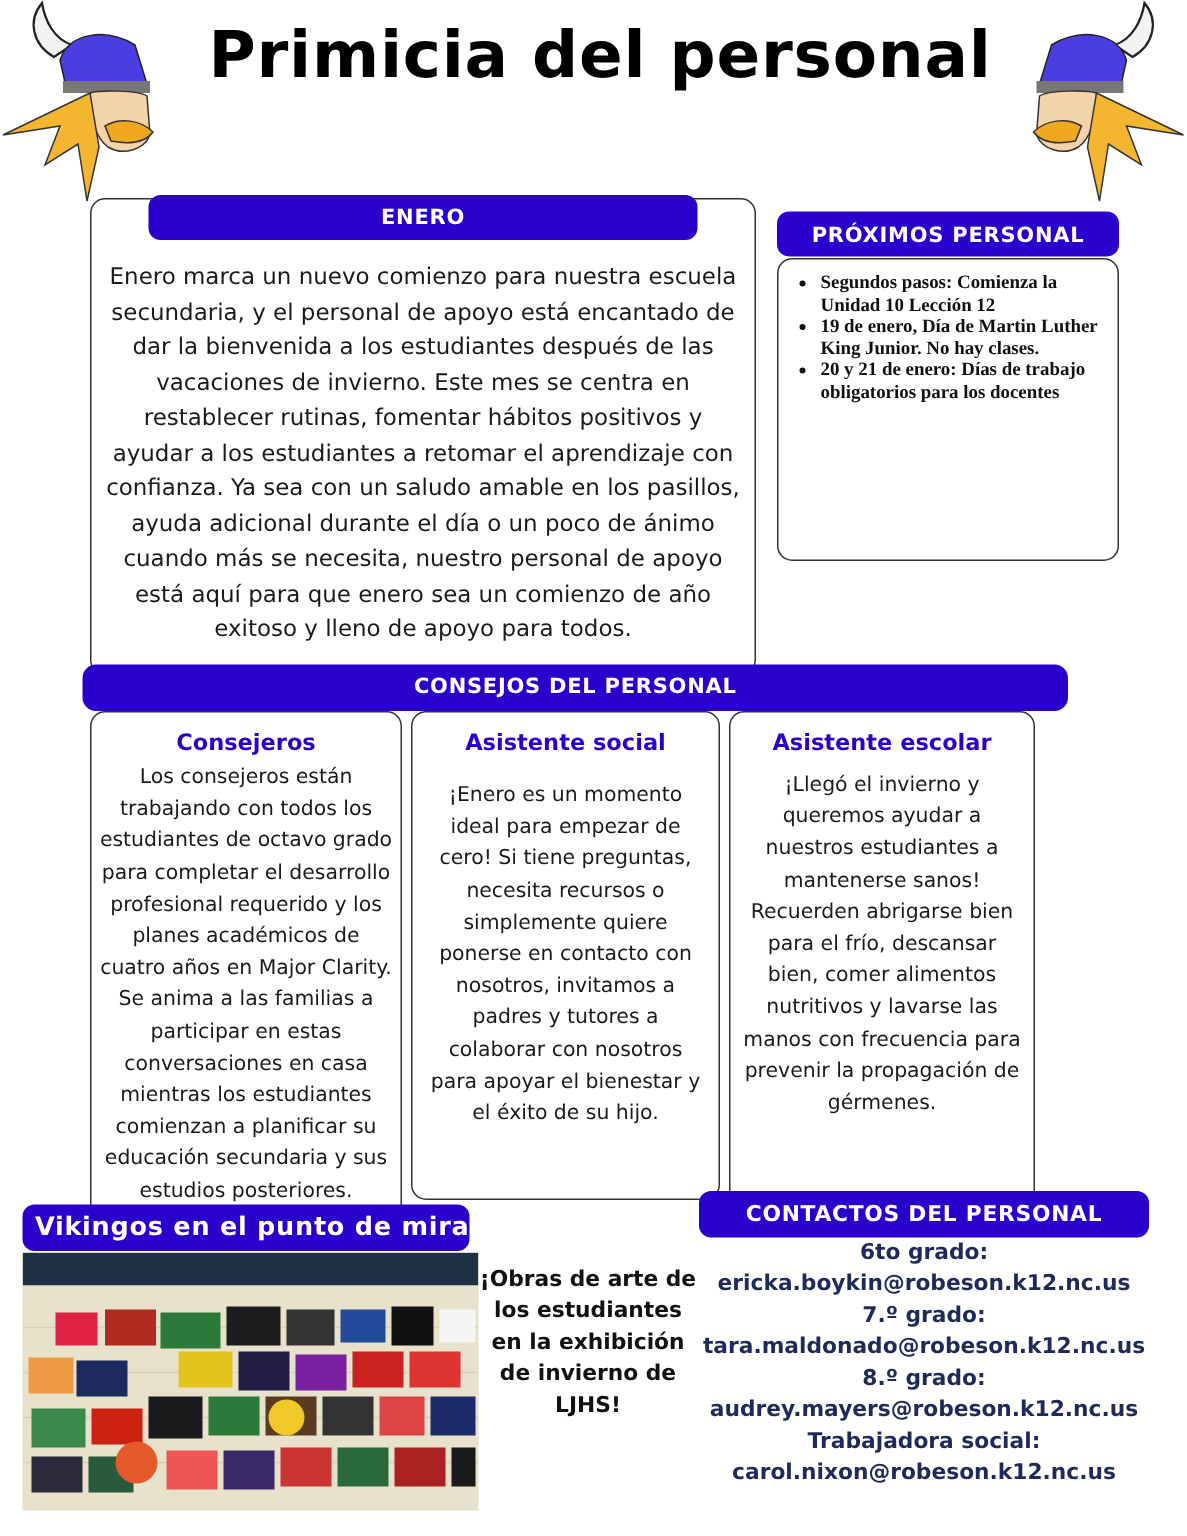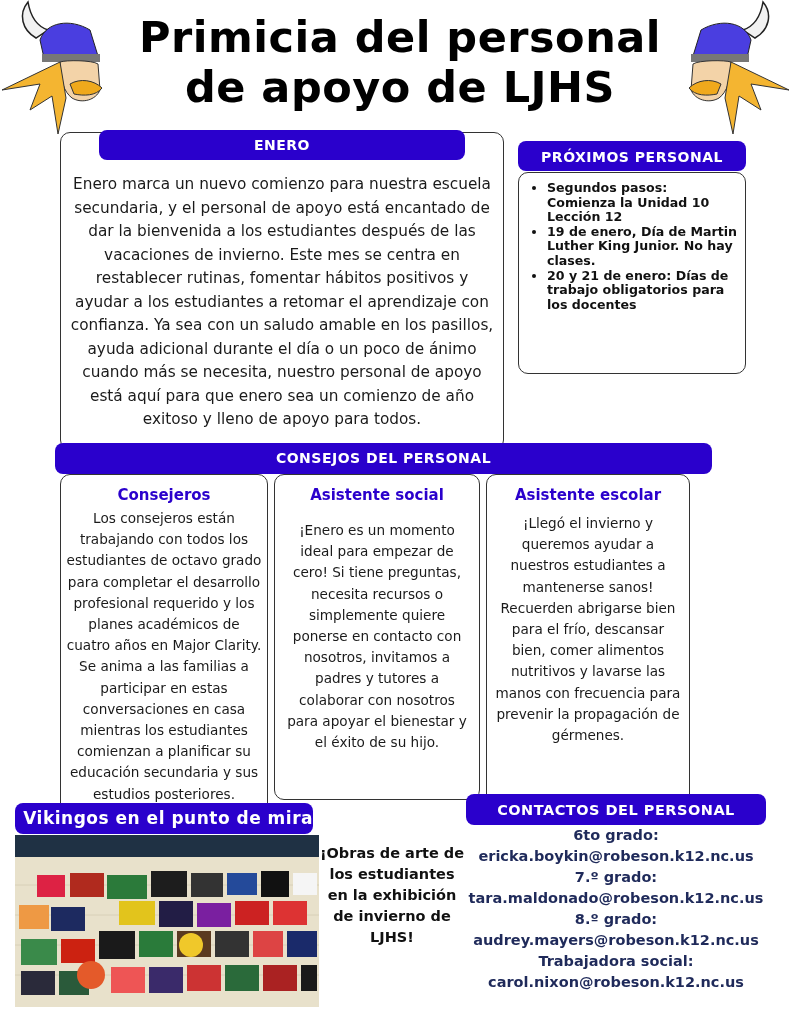--- a/index.html
+++ b/index.html
@@ -57,7 +57,6 @@
 
 <div class="abs title">
   <div>Primicia del personal</div>
-  <div>de apoyo de LJHS</div>
 </div>
 
 <div class="abs box" style="left:60px; top:132px; width:444px; height:318px;"></div>

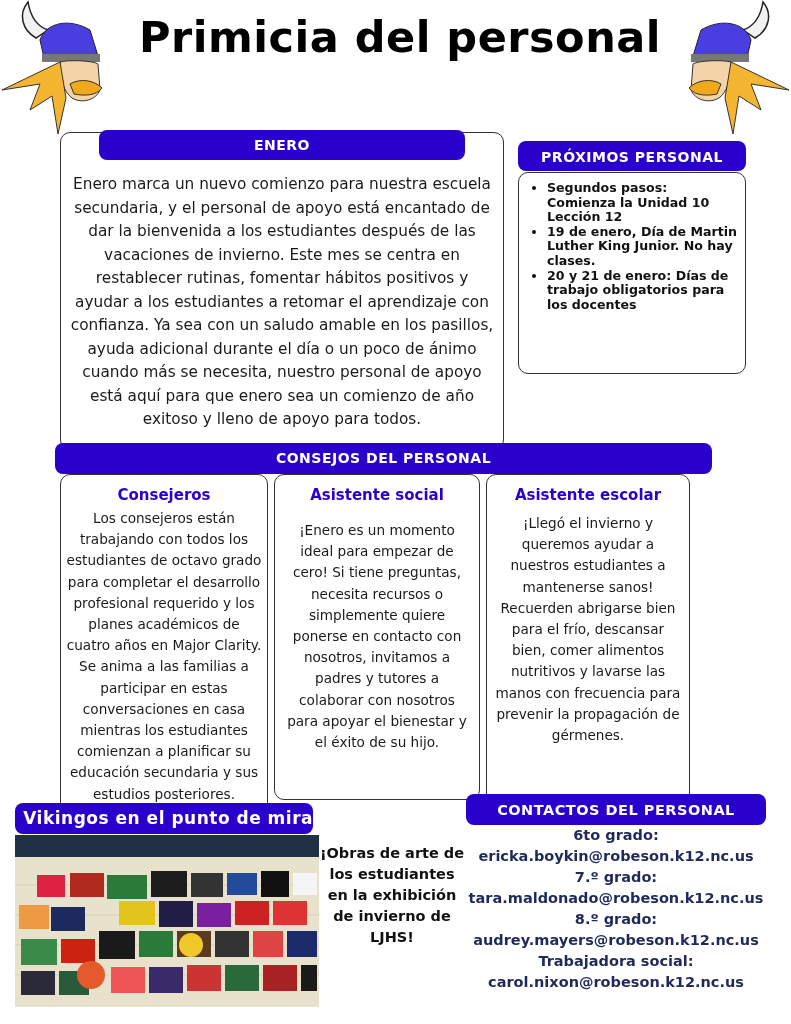--- a/index.html
+++ b/index.html
@@ -64,7 +64,7 @@
 <div class="abs body-text" style="left:68px; top:173px; width:428px;">Enero marca un nuevo comienzo para nuestra escuela secundaria, y el personal de apoyo está encantado de dar la bienvenida a los estudiantes después de las vacaciones de invierno. Este mes se centra en restablecer rutinas, fomentar hábitos positivos y ayudar a los estudiantes a retomar el aprendizaje con confianza. Ya sea con un saludo amable en los pasillos, ayuda adicional durante el día o un poco de ánimo cuando más se necesita, nuestro personal de apoyo está aquí para que enero sea un comienzo de año exitoso y lleno de apoyo para todos.</div>
 
 <div class="abs bar" style="left:518px; top:141px; width:228px; height:30px; line-height:32px;">PRÓXIMOS PERSONAL</div>
-<div class="abs box events" style="left:518px; top:172px; width:228px; height:202px; padding:8px 6px 4px 6px;">
+<div class="abs box events" style="left:518px; top:172px; width:228px; height:202px; padding:8px 6px 4px 6px;font-family:Liberation Serif, serif;">
   <ul>
     <li>Segundos pasos: Comienza la Unidad 10 Lección 12</li>
     <li>19 de enero, Día de Martin Luther King Junior. No hay clases.</li>

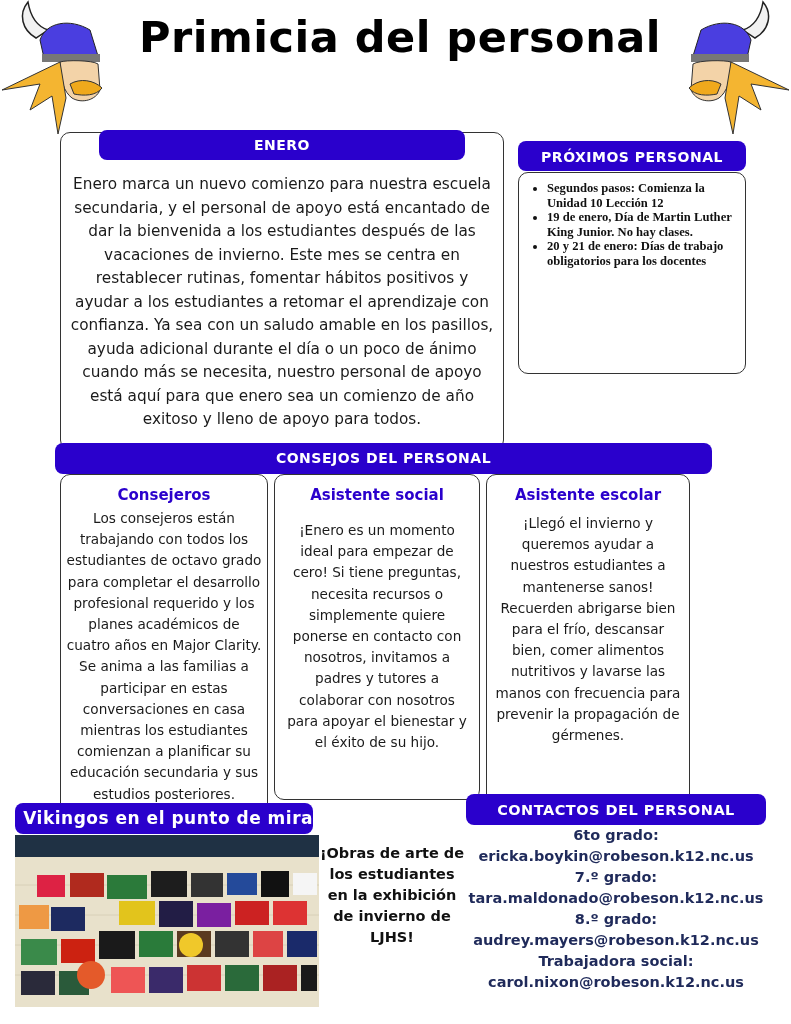--- a/index.html
+++ b/index.html
@@ -72,7 +72,7 @@
   </ul>
 </div>
 
-<div class="abs bar" style="left:55px; top:443px; width:657px; height:31px; line-height:31px;">CONSEJOS DEL PERSONAL</div>
+<div class="abs bar" style="left:55px; top:443px; width:657px; height:31px; line-height:31px;border-radius:9px;">CONSEJOS DEL PERSONAL</div>
 
 <div class="abs box" style="left:60px; top:474px; width:208px; height:340px; border-top-left-radius:10px;"></div>
 <div class="abs col-title" style="left:60px; top:486px; width:208px;">Consejeros</div>

